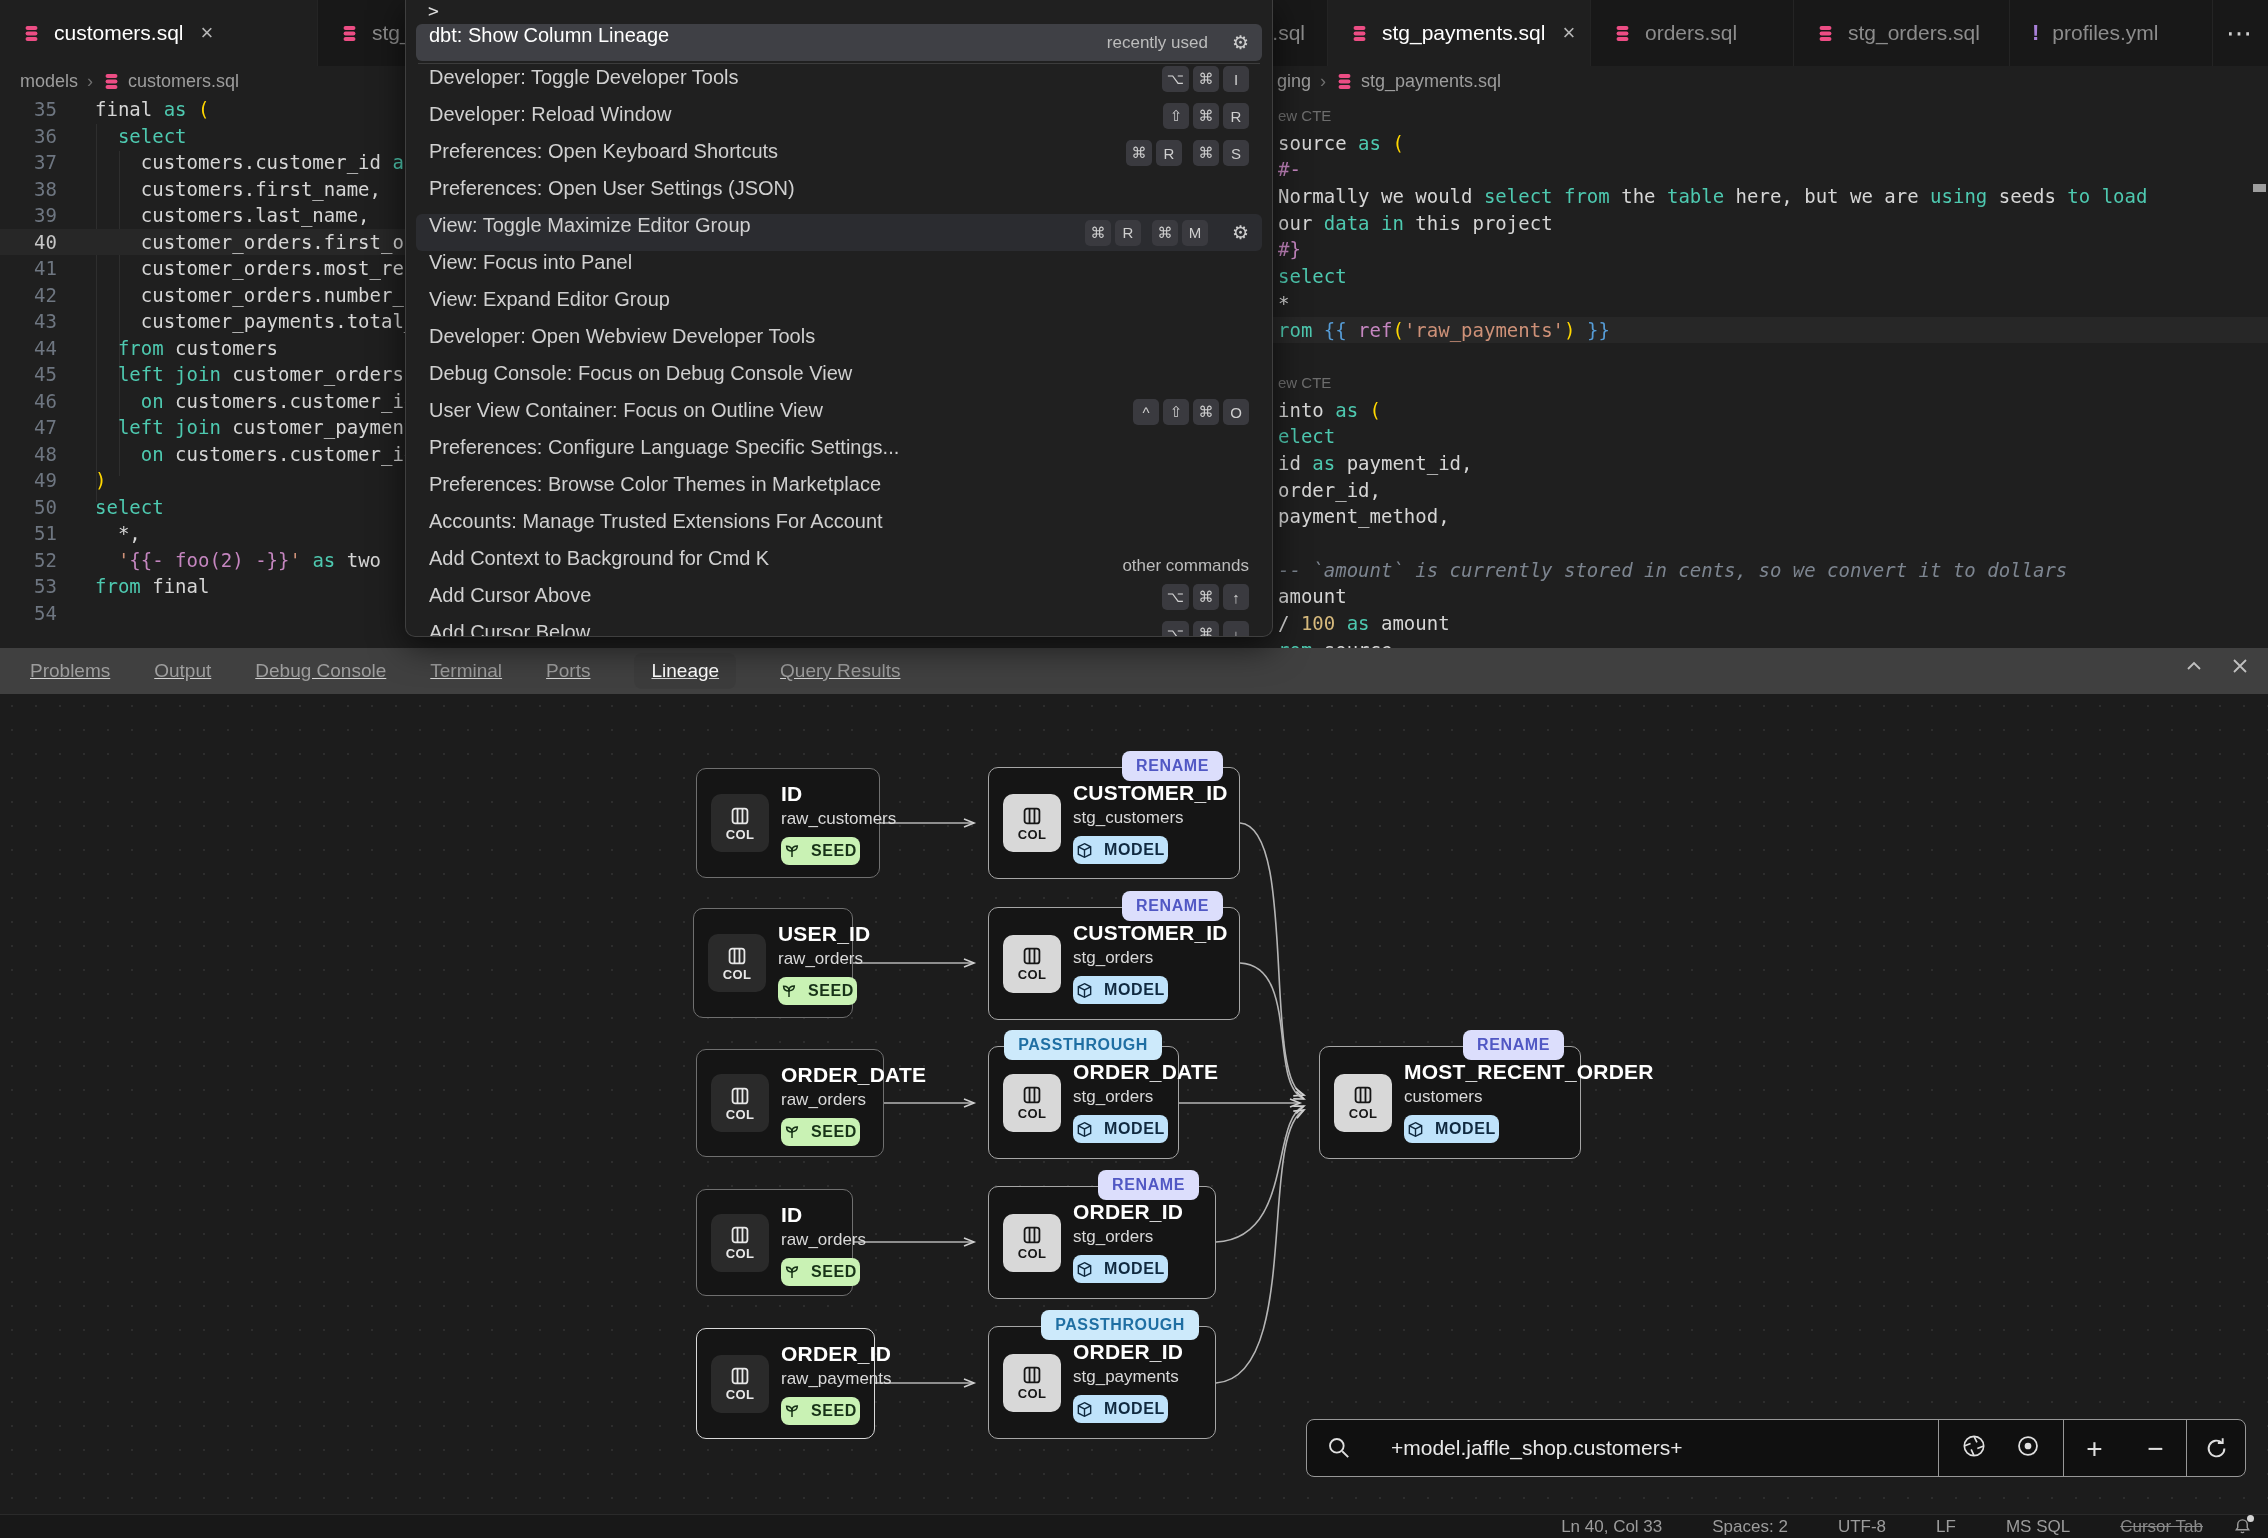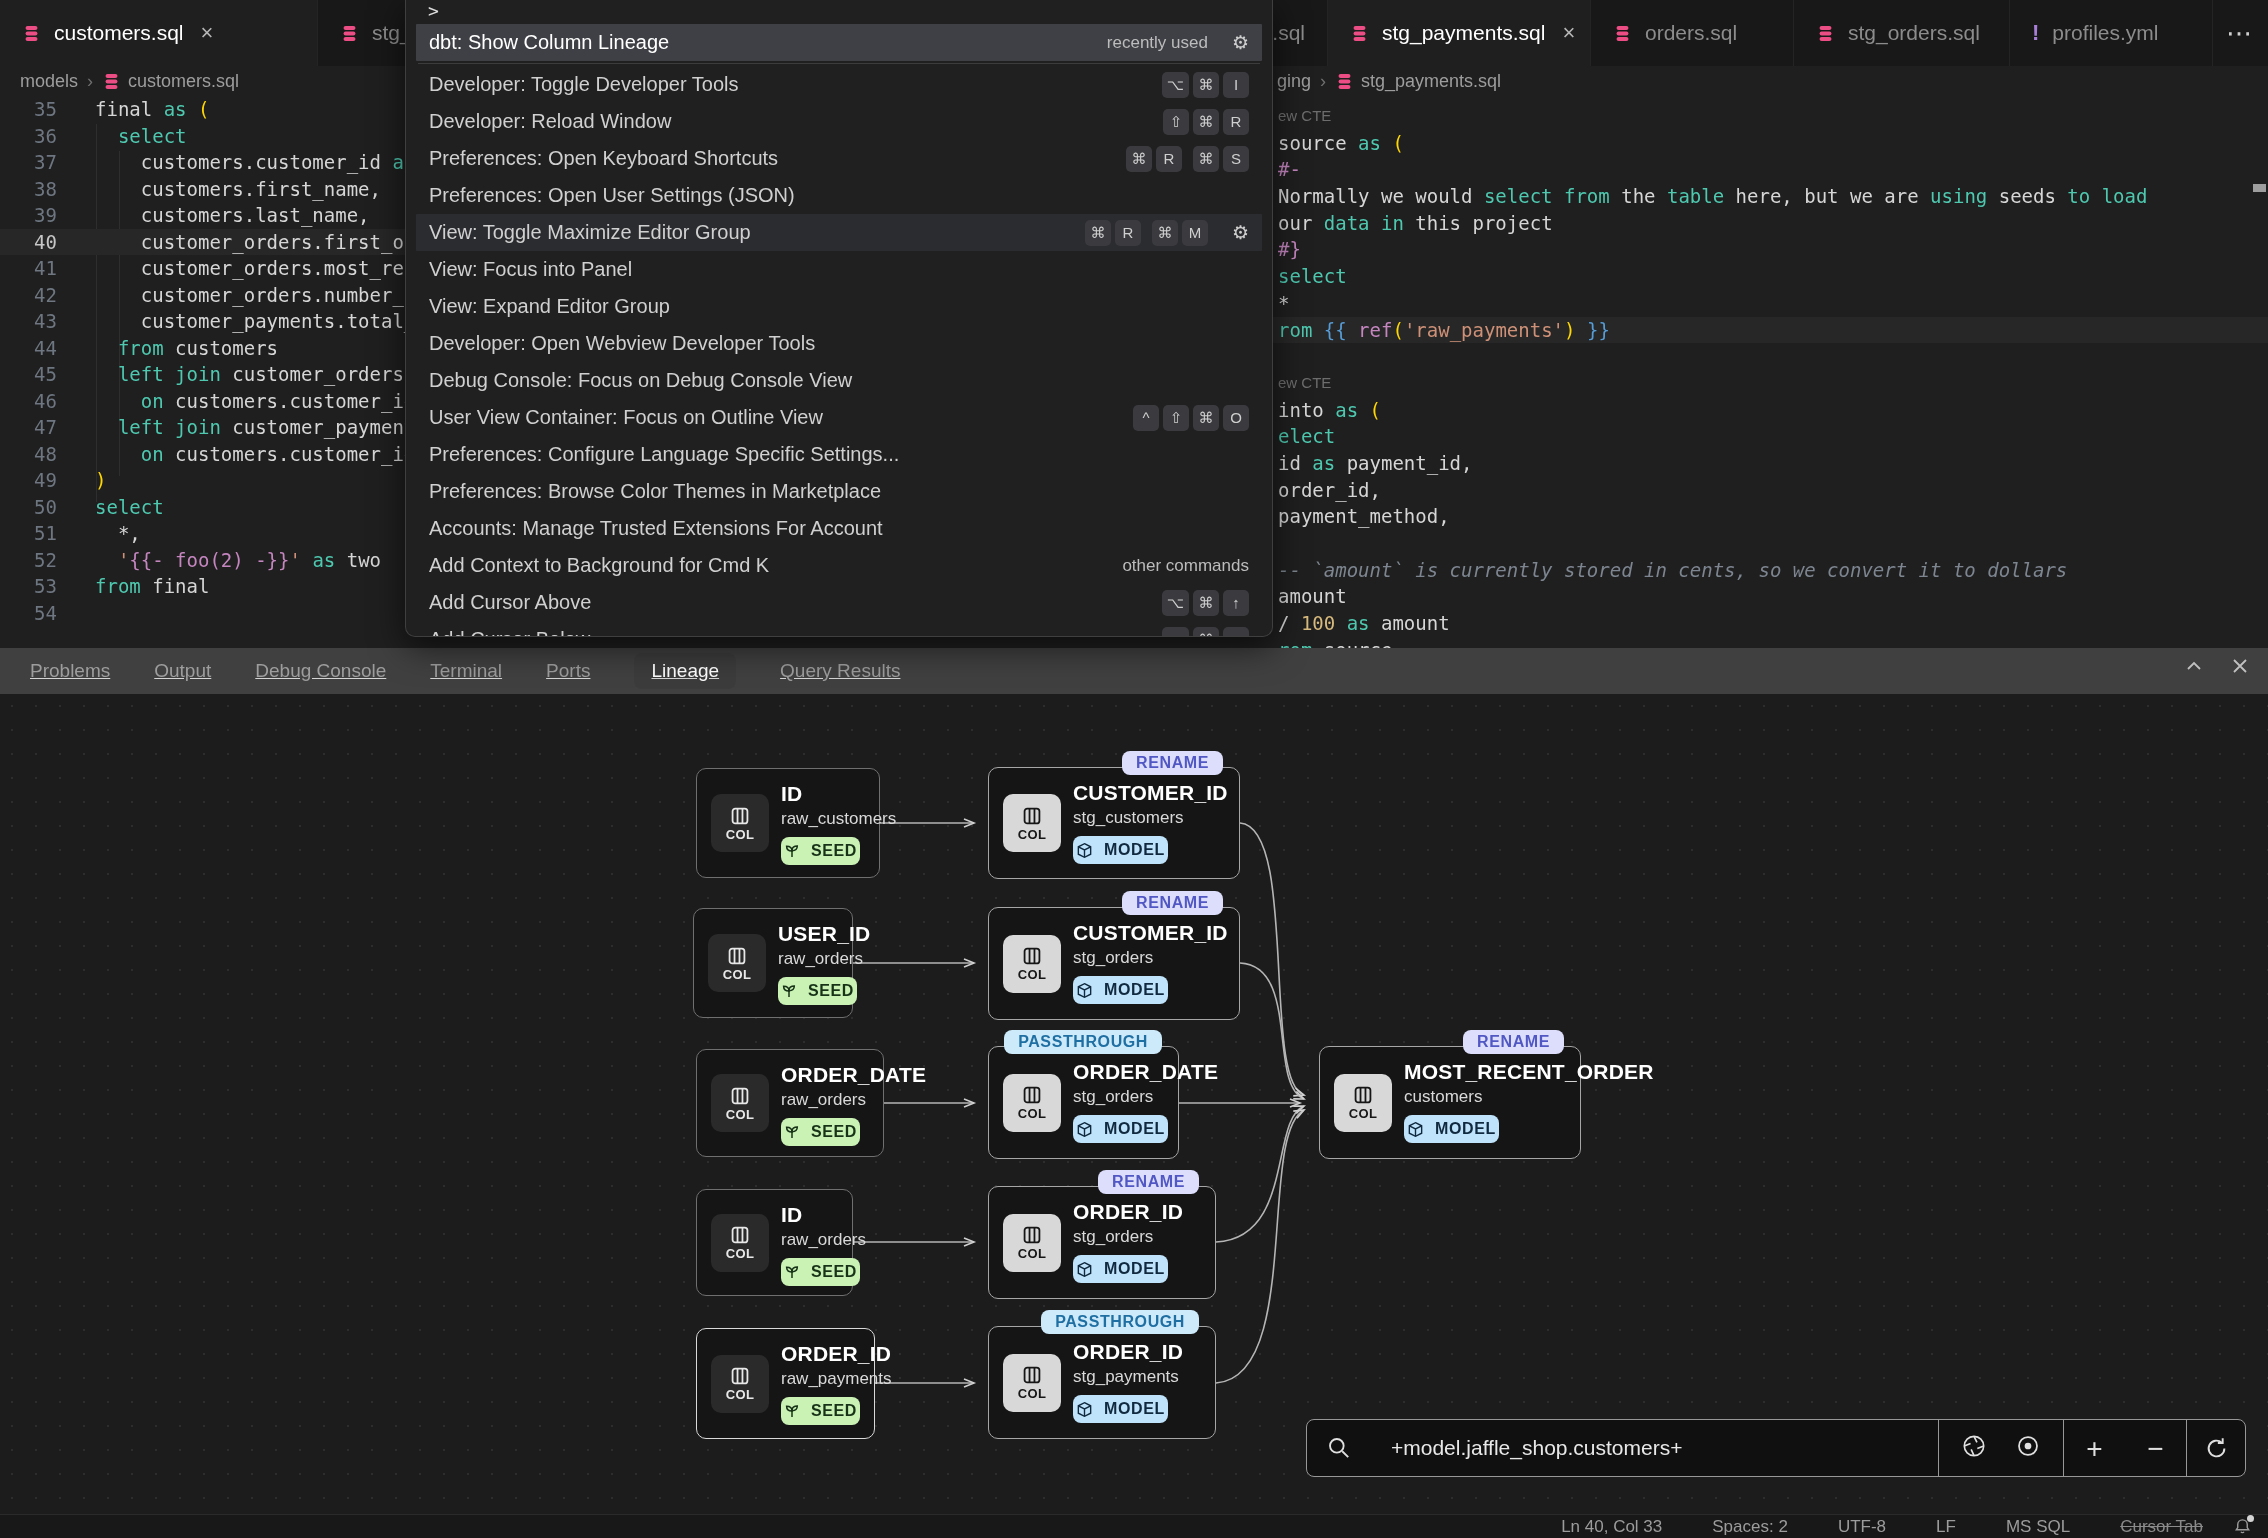--- a/index.html
+++ b/index.html
@@ -44,7 +44,7 @@
            border:1px solid #3f3f3f;border-top:none;border-radius:0 0 10px 10px;
            box-shadow:0 10px 34px rgba(0,0,0,.6);box-sizing:border-box;overflow:hidden;z-index:50;}
   #palette-prompt{height:24px;line-height:22px;padding-left:22px;color:#dddddd;font-size:18px;font-family:"DejaVu Sans Mono",monospace;}
-  .prow{height:37px;margin:0 10px;padding:0 13px;border-radius:1px;display:flex;align-items:center;
+  .prow{height:37px;margin:0 10px;padding:0 13px;border-radius:6px;display:flex;
         color:#d0d0d0;font-size:20px;cursor:pointer;}
   .prow.selected{background:#3f4045;color:#ffffff;}
   .prow.hover{background:#2b2c30;}

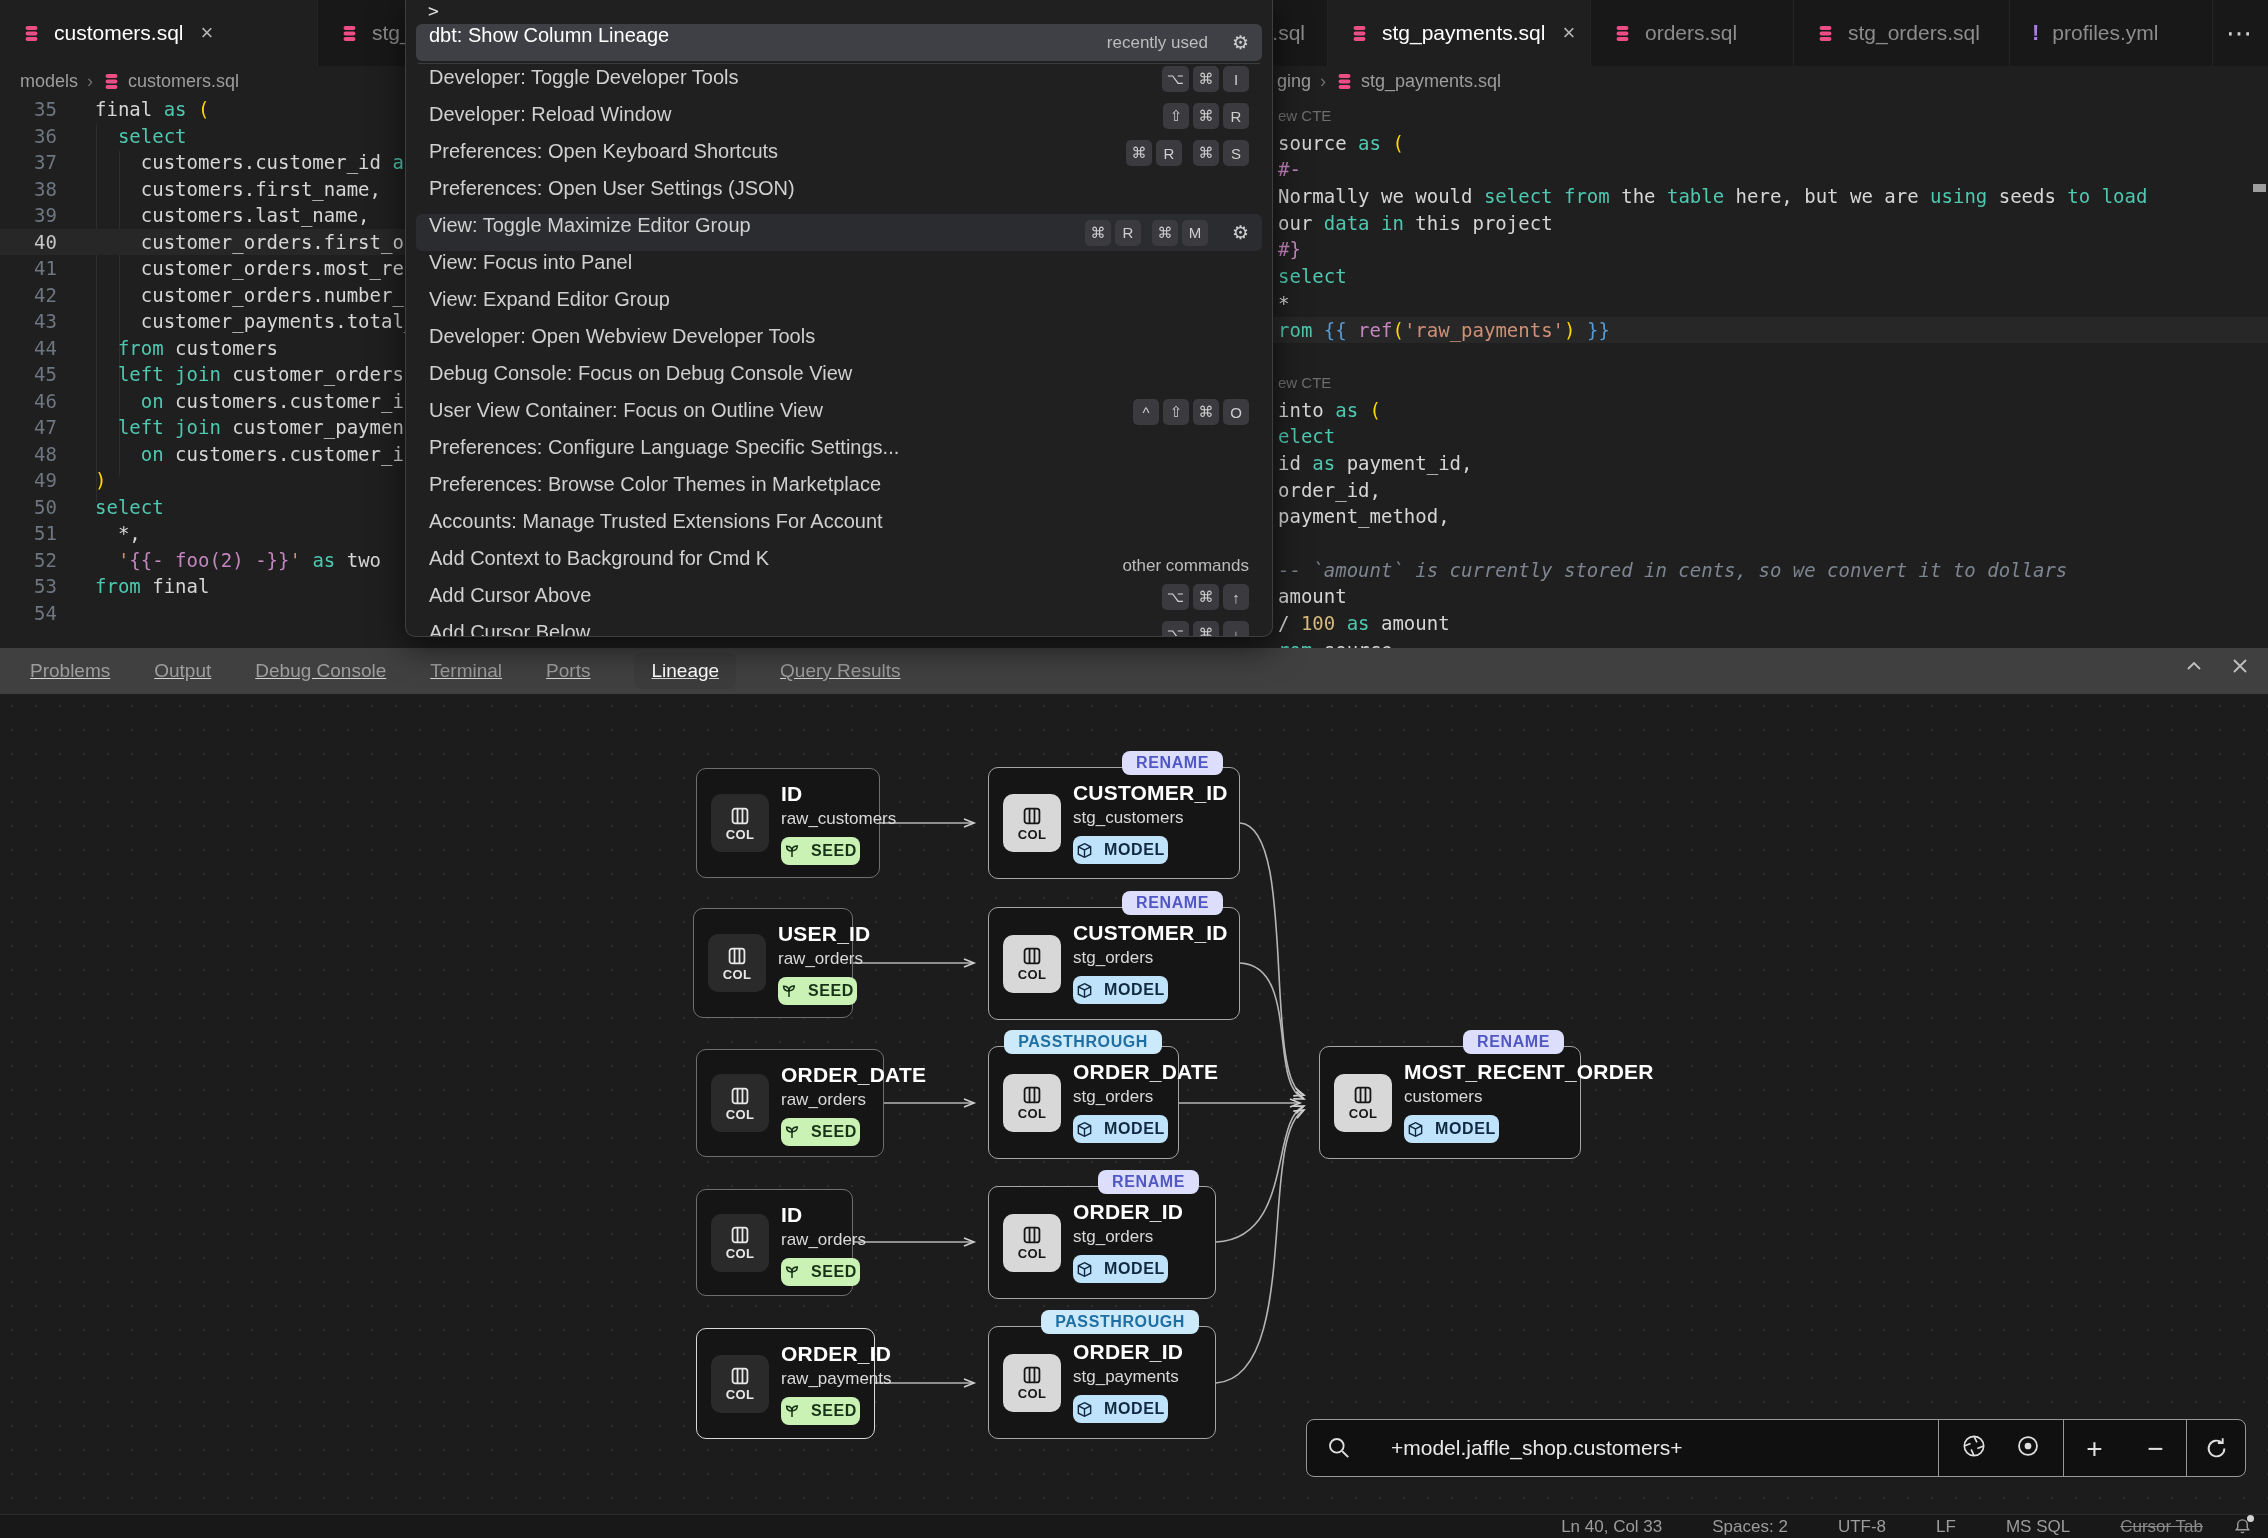--- a/index.html
+++ b/index.html
@@ -73,7 +73,7 @@
   .node{position:absolute;background:#151515;border:1.5px solid #6f6f6f;border-radius:10px;box-sizing:border-box;cursor:pointer;}
   .node.light{border-color:#a6a6a6;}
   .node.selected{border-color:#d9d9d9;}
-  .tagpill{position:absolute;top:-17px;right:16px;height:24px;padding:0 14px;border-radius:8px;
+  .tagpill{position:absolute;top:-17px;right:16px;height:30px;padding:0 14px;border-radius:8px;
            display:flex;align-items:center;font-size:16px;font-weight:600;letter-spacing:.6px;}
   .tag-rename{background:#dcdefc;color:#5158c4;}
   .tag-passthrough{background:#cdeafb;color:#1f6fa3;}

